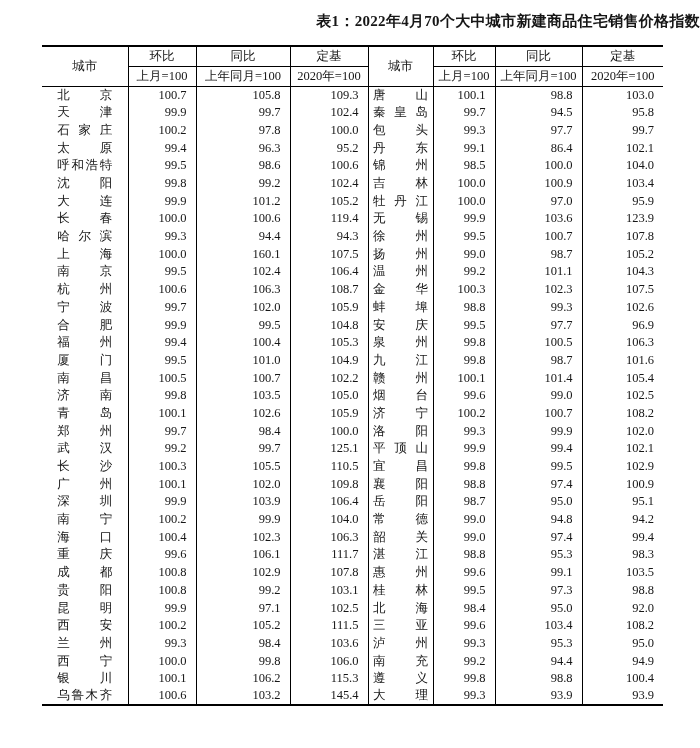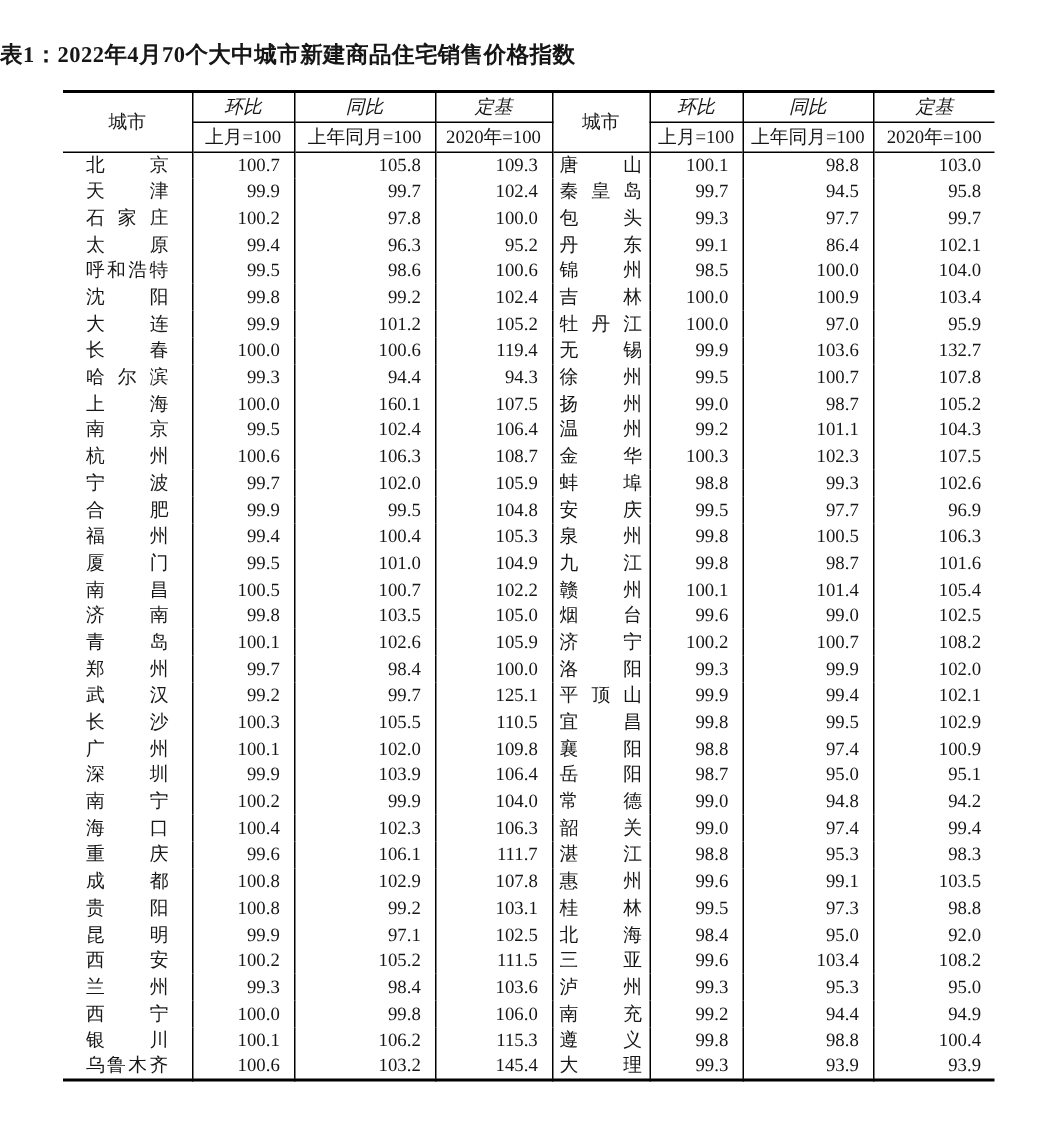--- a/index.html
+++ b/index.html
@@ -12,8 +12,8 @@
     overflow: hidden;
   }
   .title {
-    padding-top: 27px;
-    text-align: left;
+    padding-top: 12px;
+    text-align: right;
     font-size: 15px;
     font-weight: bold;
     letter-spacing: 0.3px;

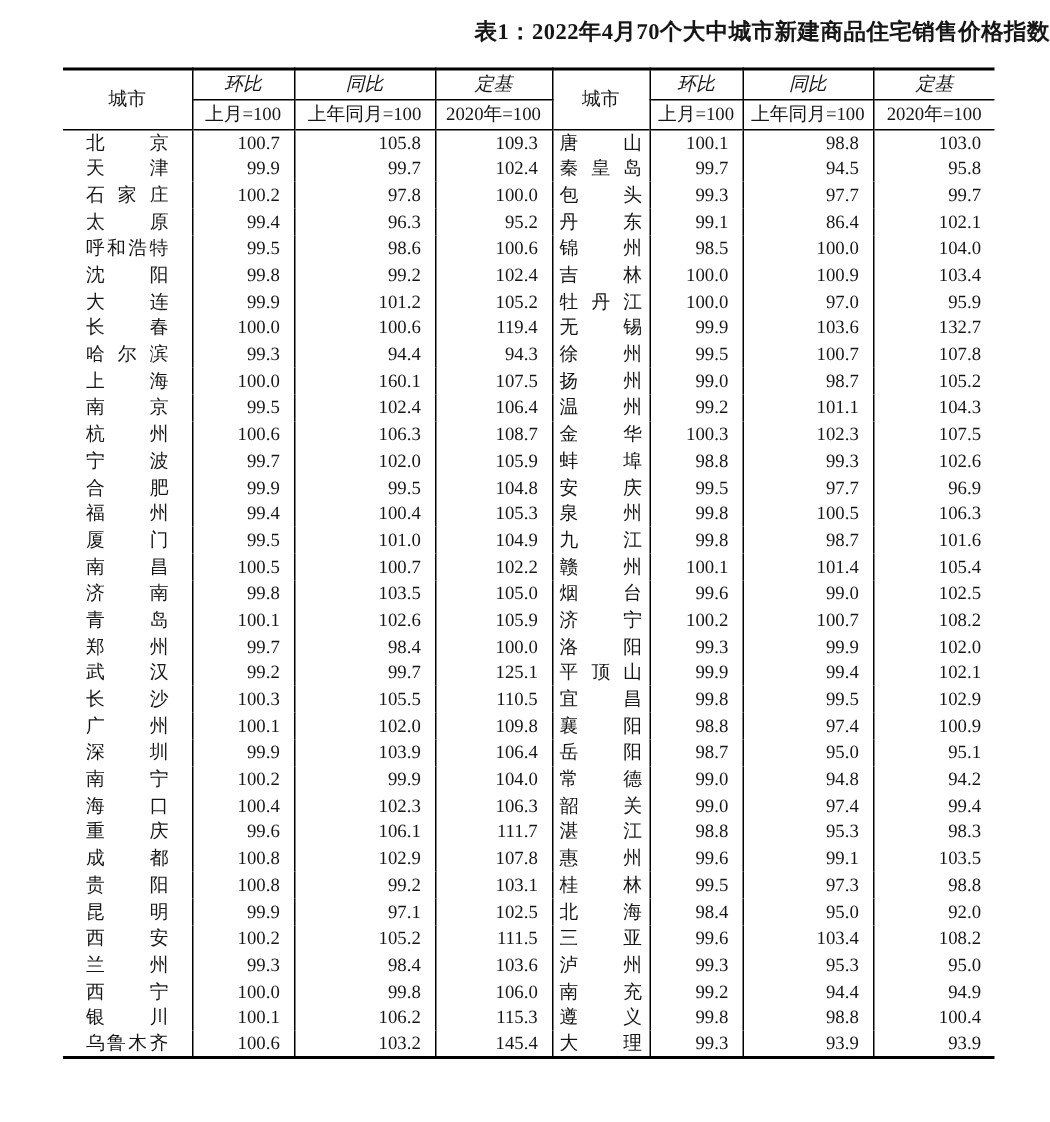--- a/index.html
+++ b/index.html
@@ -45,7 +45,7 @@
     text-align: center;
     vertical-align: middle;
   }
-  thead tr.h1 th.sub { border-bottom: 1px solid #000; font-style: italic; }
+  thead tr.h1 th.sub { border-bottom: 1px solid #000; }
   tbody td {
     height: 17.7px;
     font-size: 12.5px;

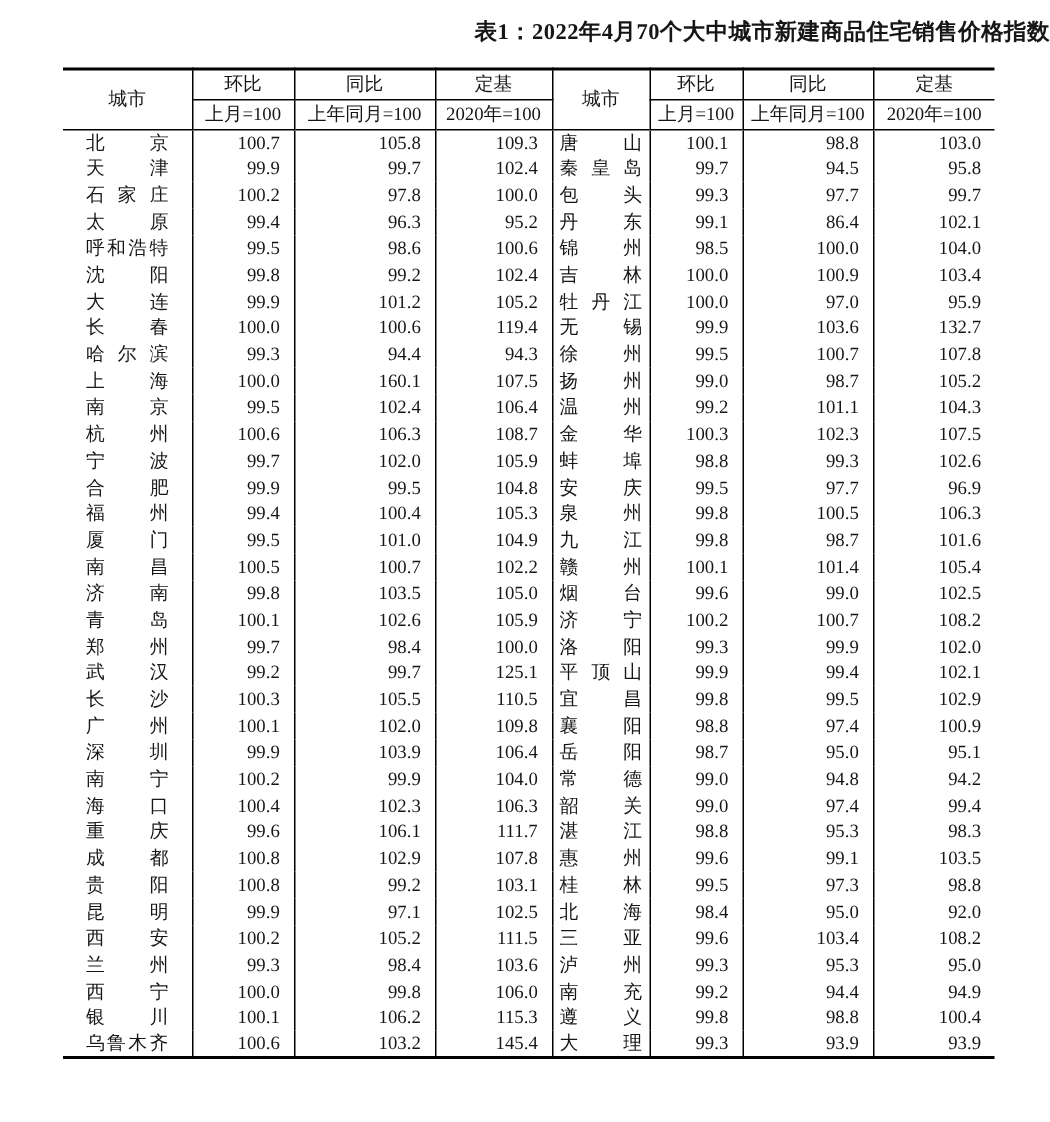--- a/index.html
+++ b/index.html
@@ -266,7 +266,7 @@
         </td>
         <td class="num-cell">99.9</td>
         <td class="num-cell">103.6</td>
-        <td class="num-cell">132.7</td>
+        <td class="num-cell">123.9</td>
       </tr>
       <tr>
         <td class="city-cell">

